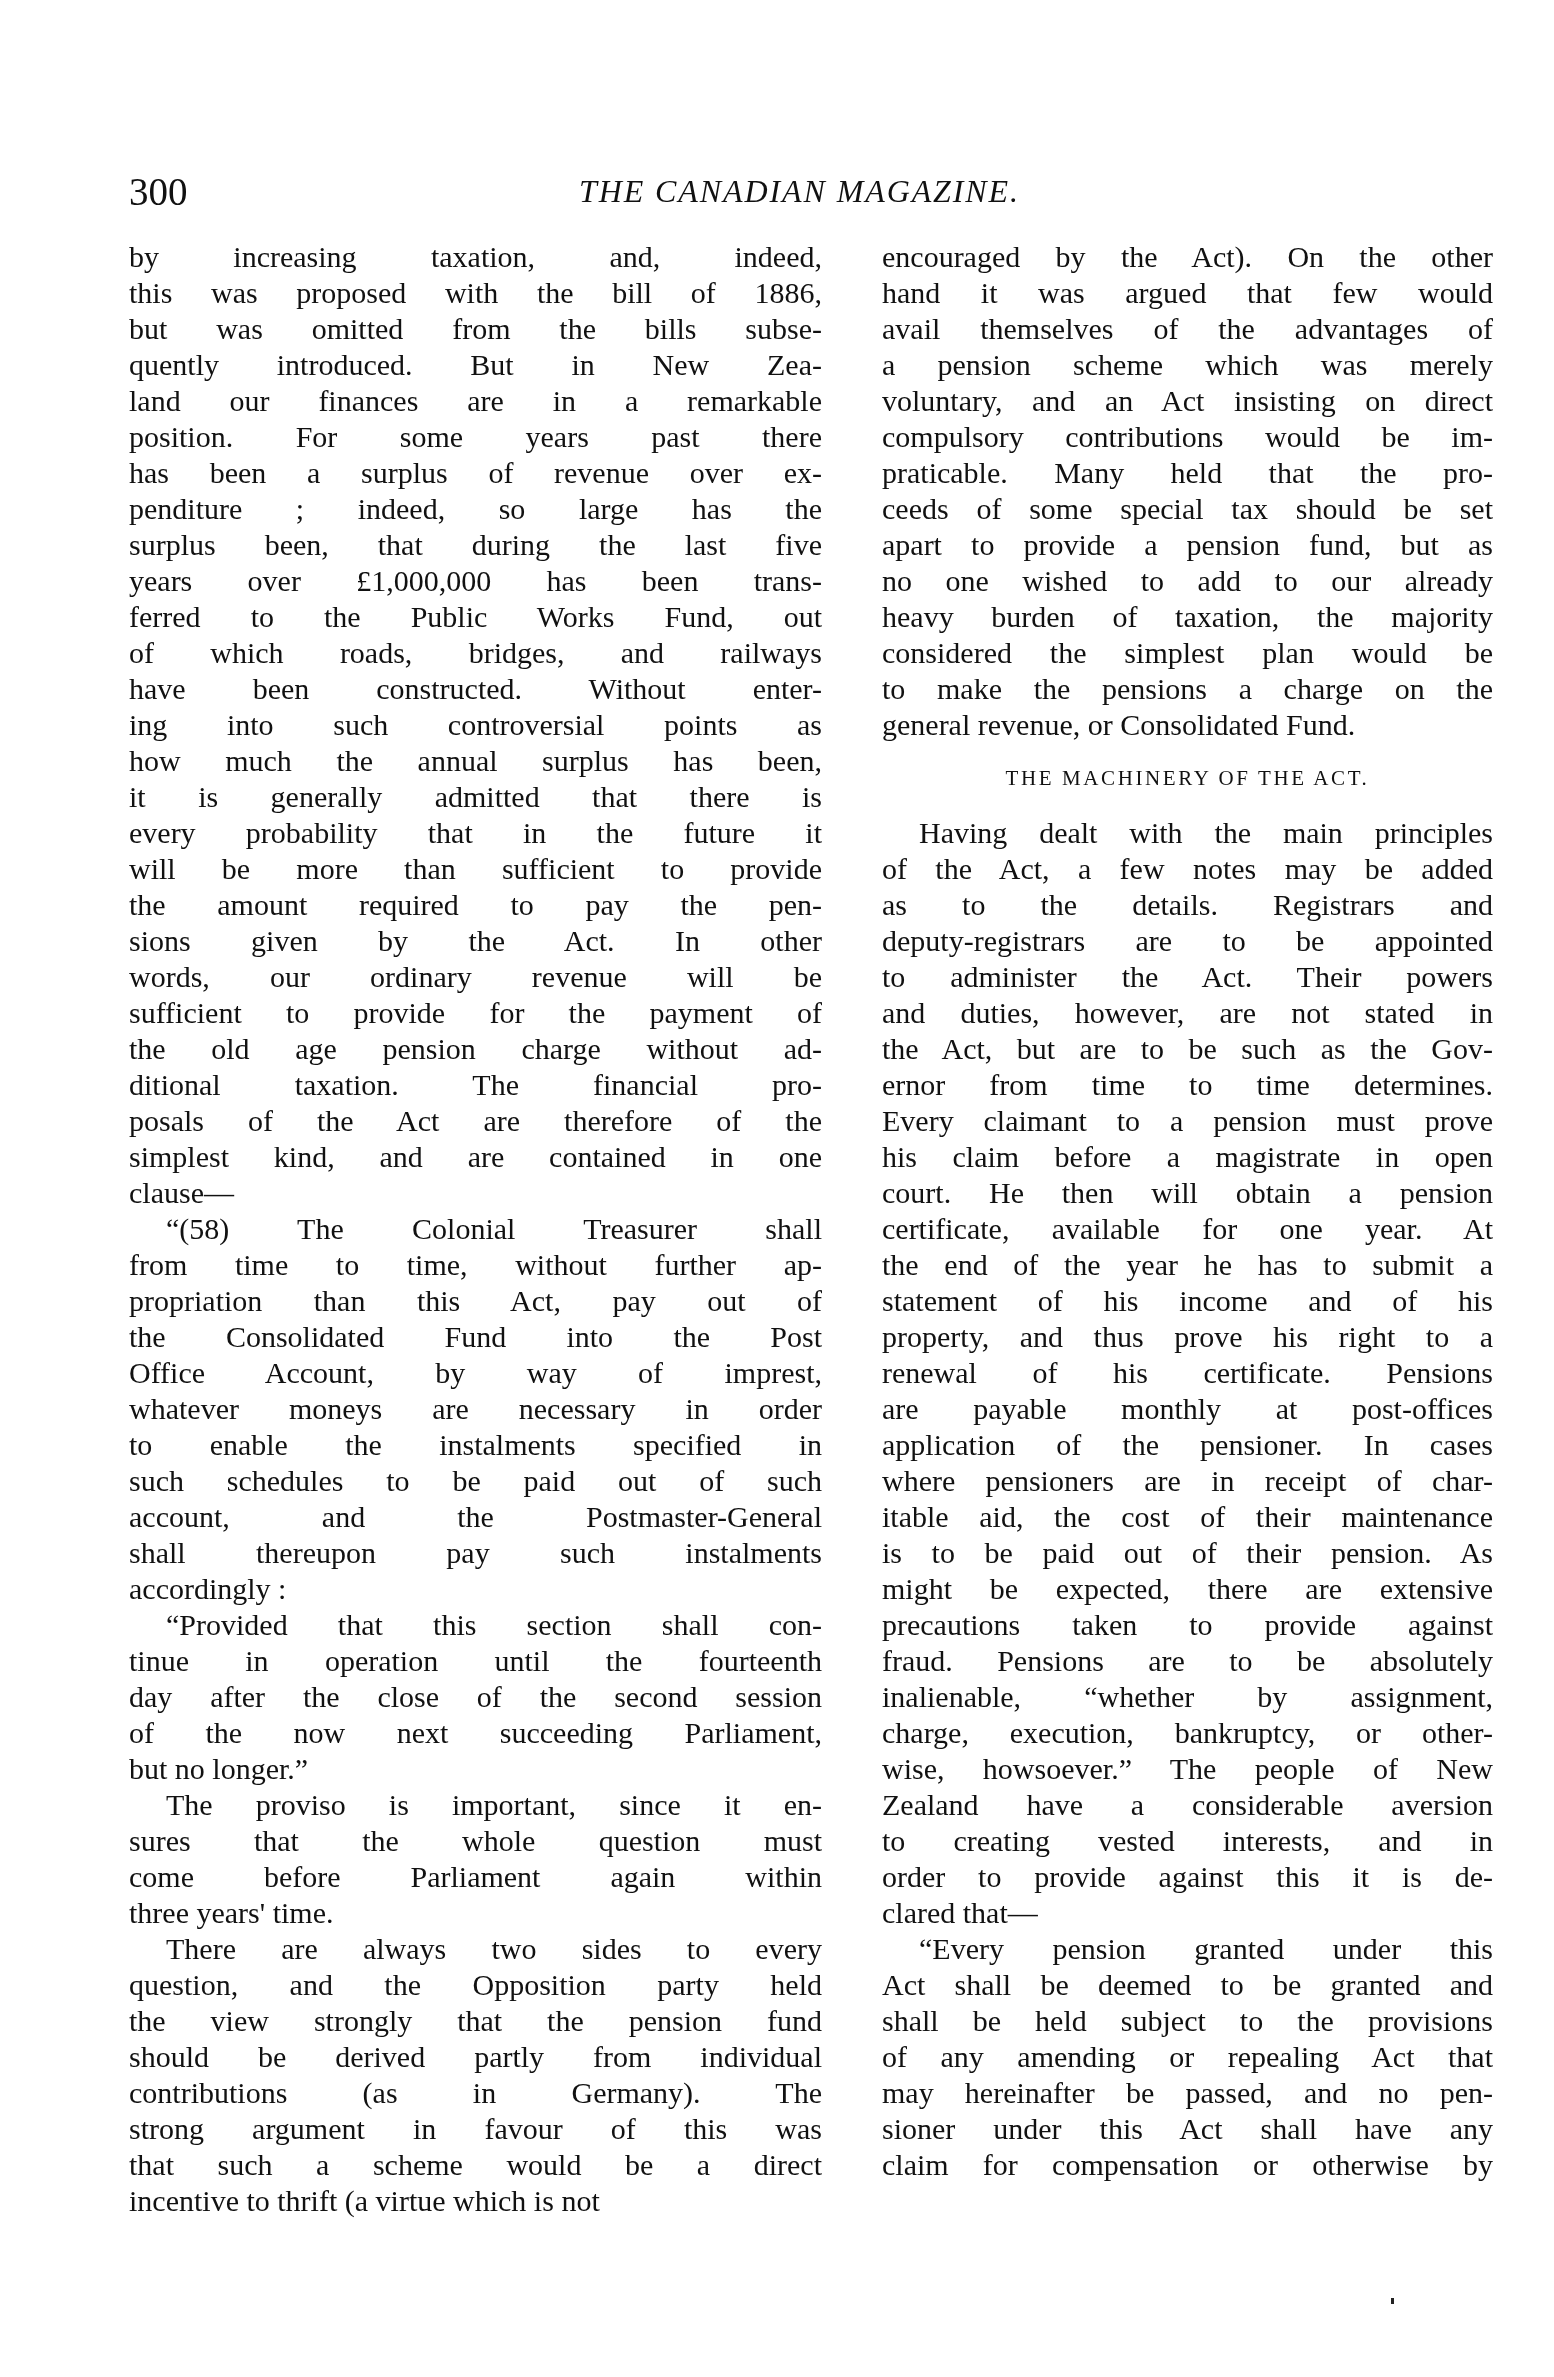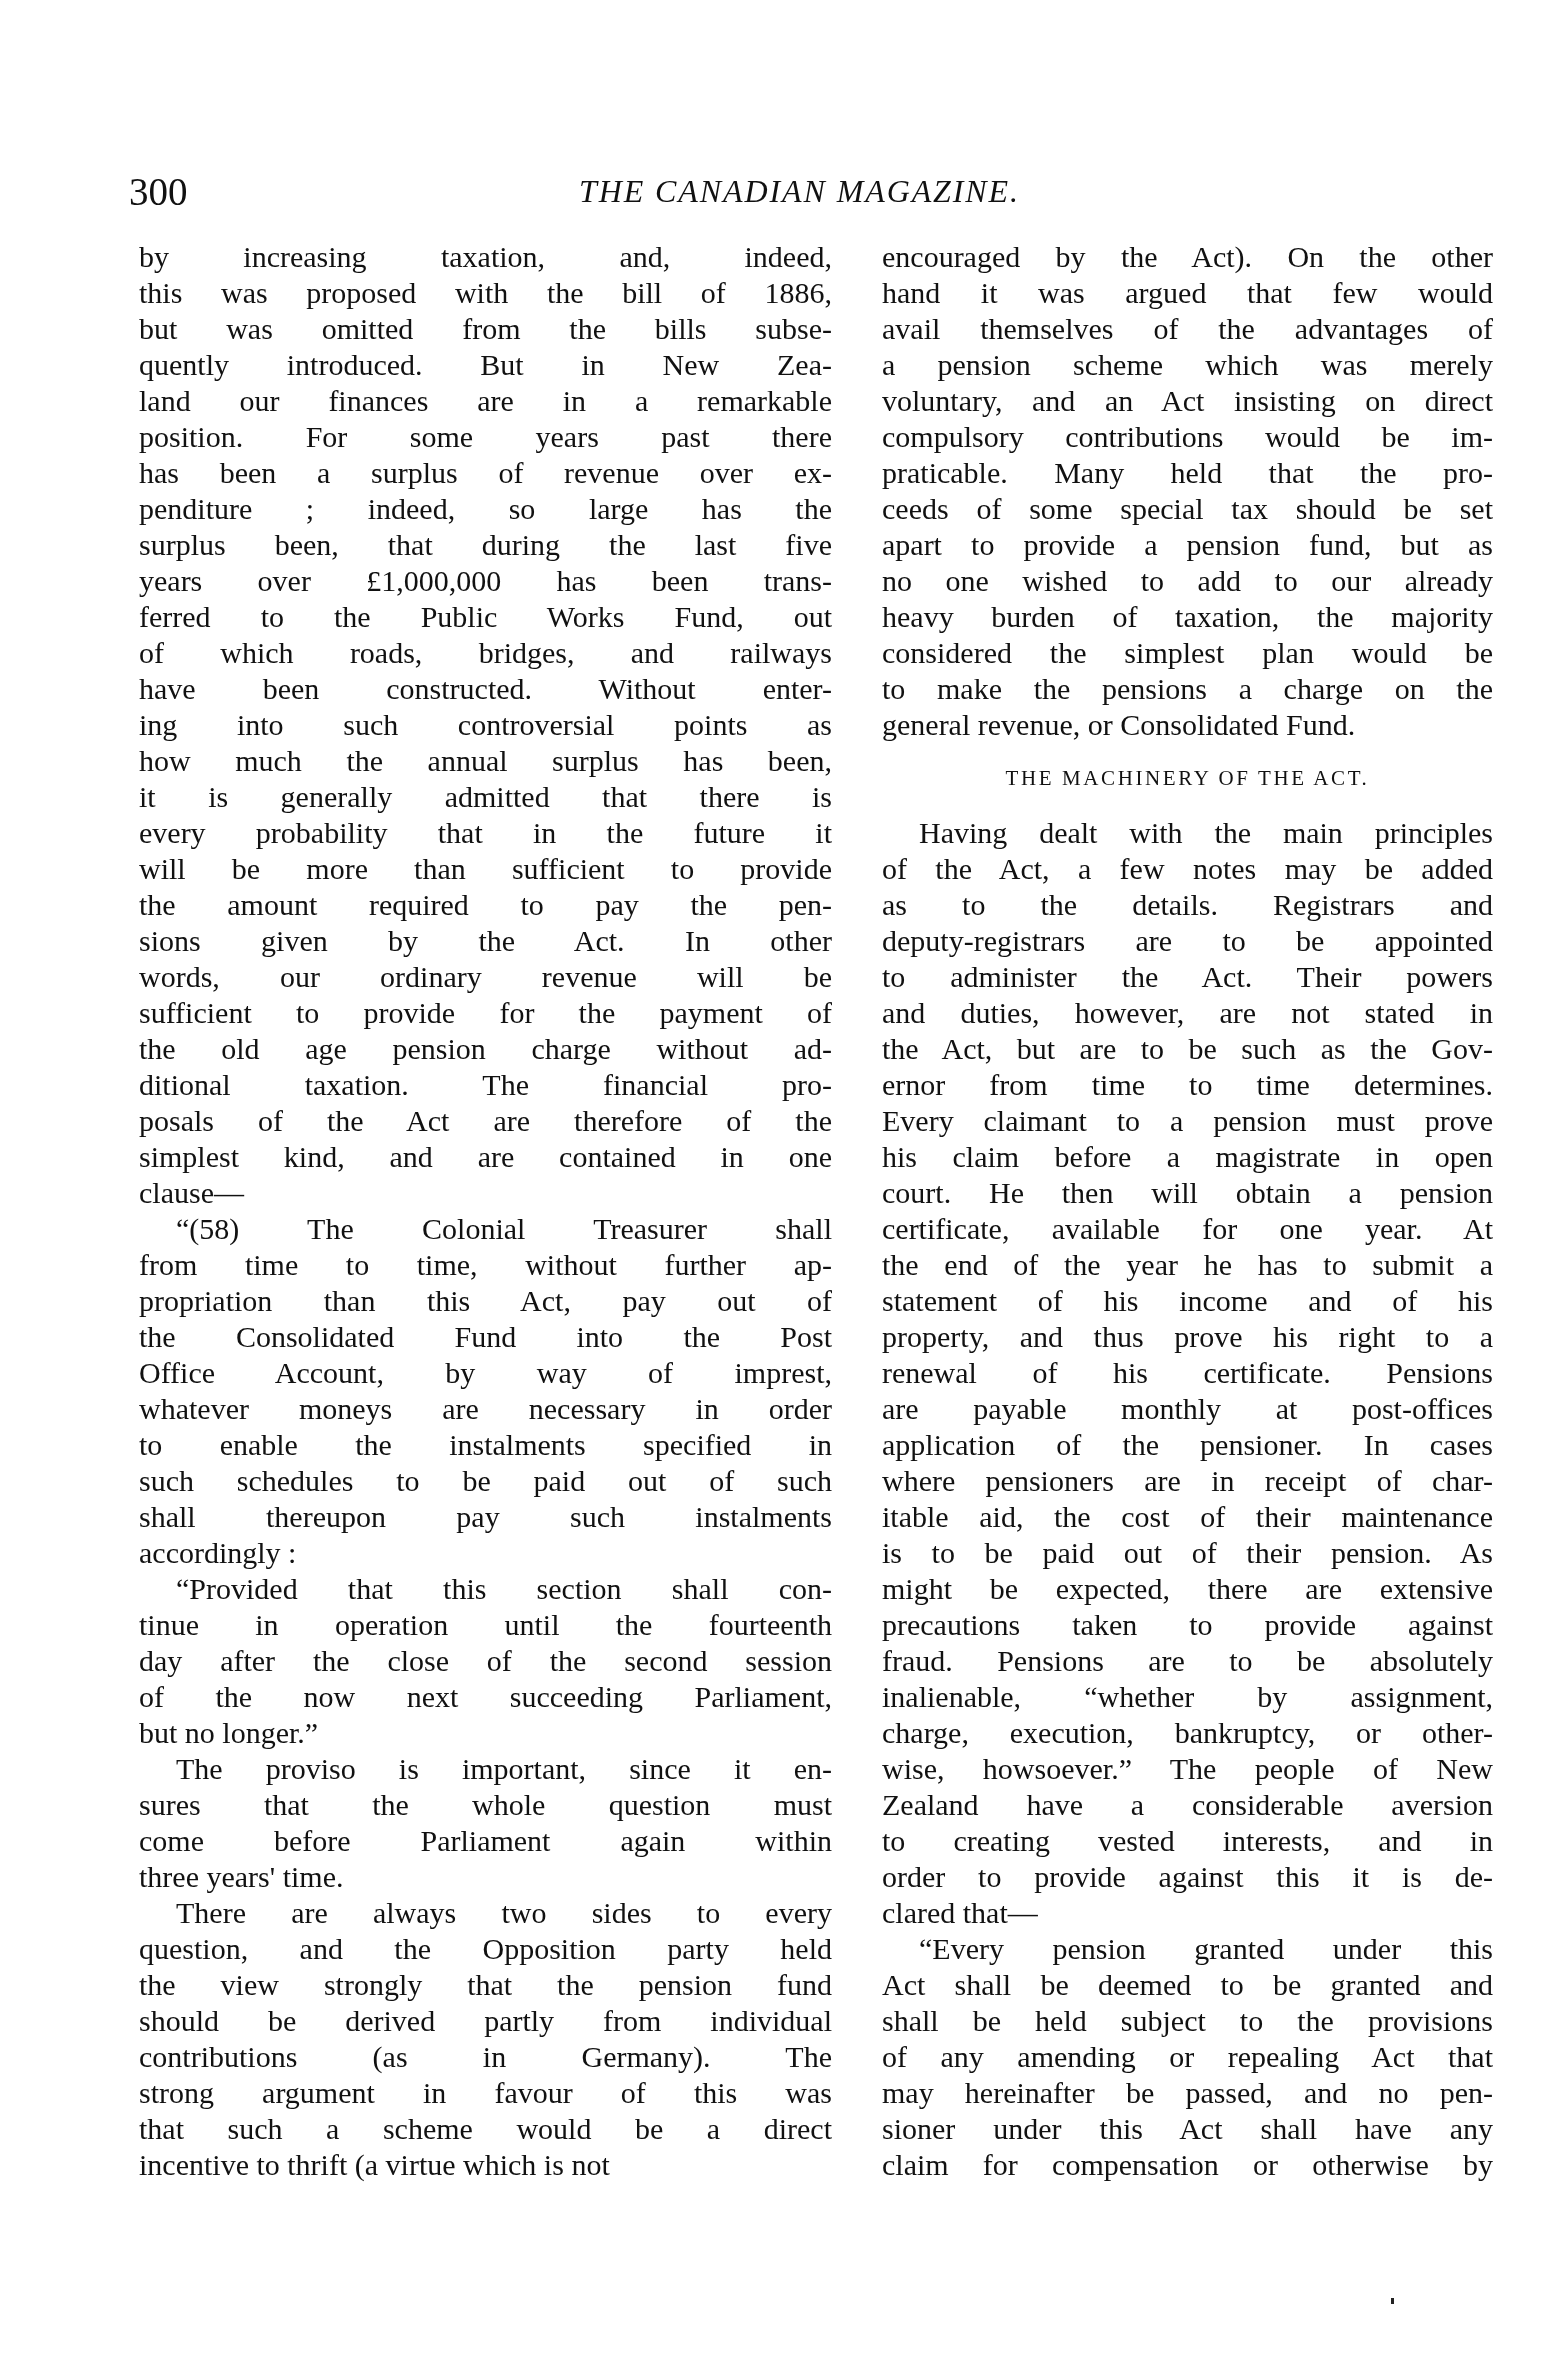--- a/index.html
+++ b/index.html
@@ -24,7 +24,7 @@
     font-size: 30px; line-height: 36px;
     text-align: justify; hyphens: none;
   }
-  .col-left { left: 129px; width: 693px; margin-left: 10px; }
+  .col-left { left: 129px; width: 693px; }
   .col-right { left: 859px; width: 611px; margin-left: 23px; }
   .line { display: block; text-align: justify; text-align-last: justify; white-space: nowrap; height: 36px; }
   .line.last { text-align-last: left; }

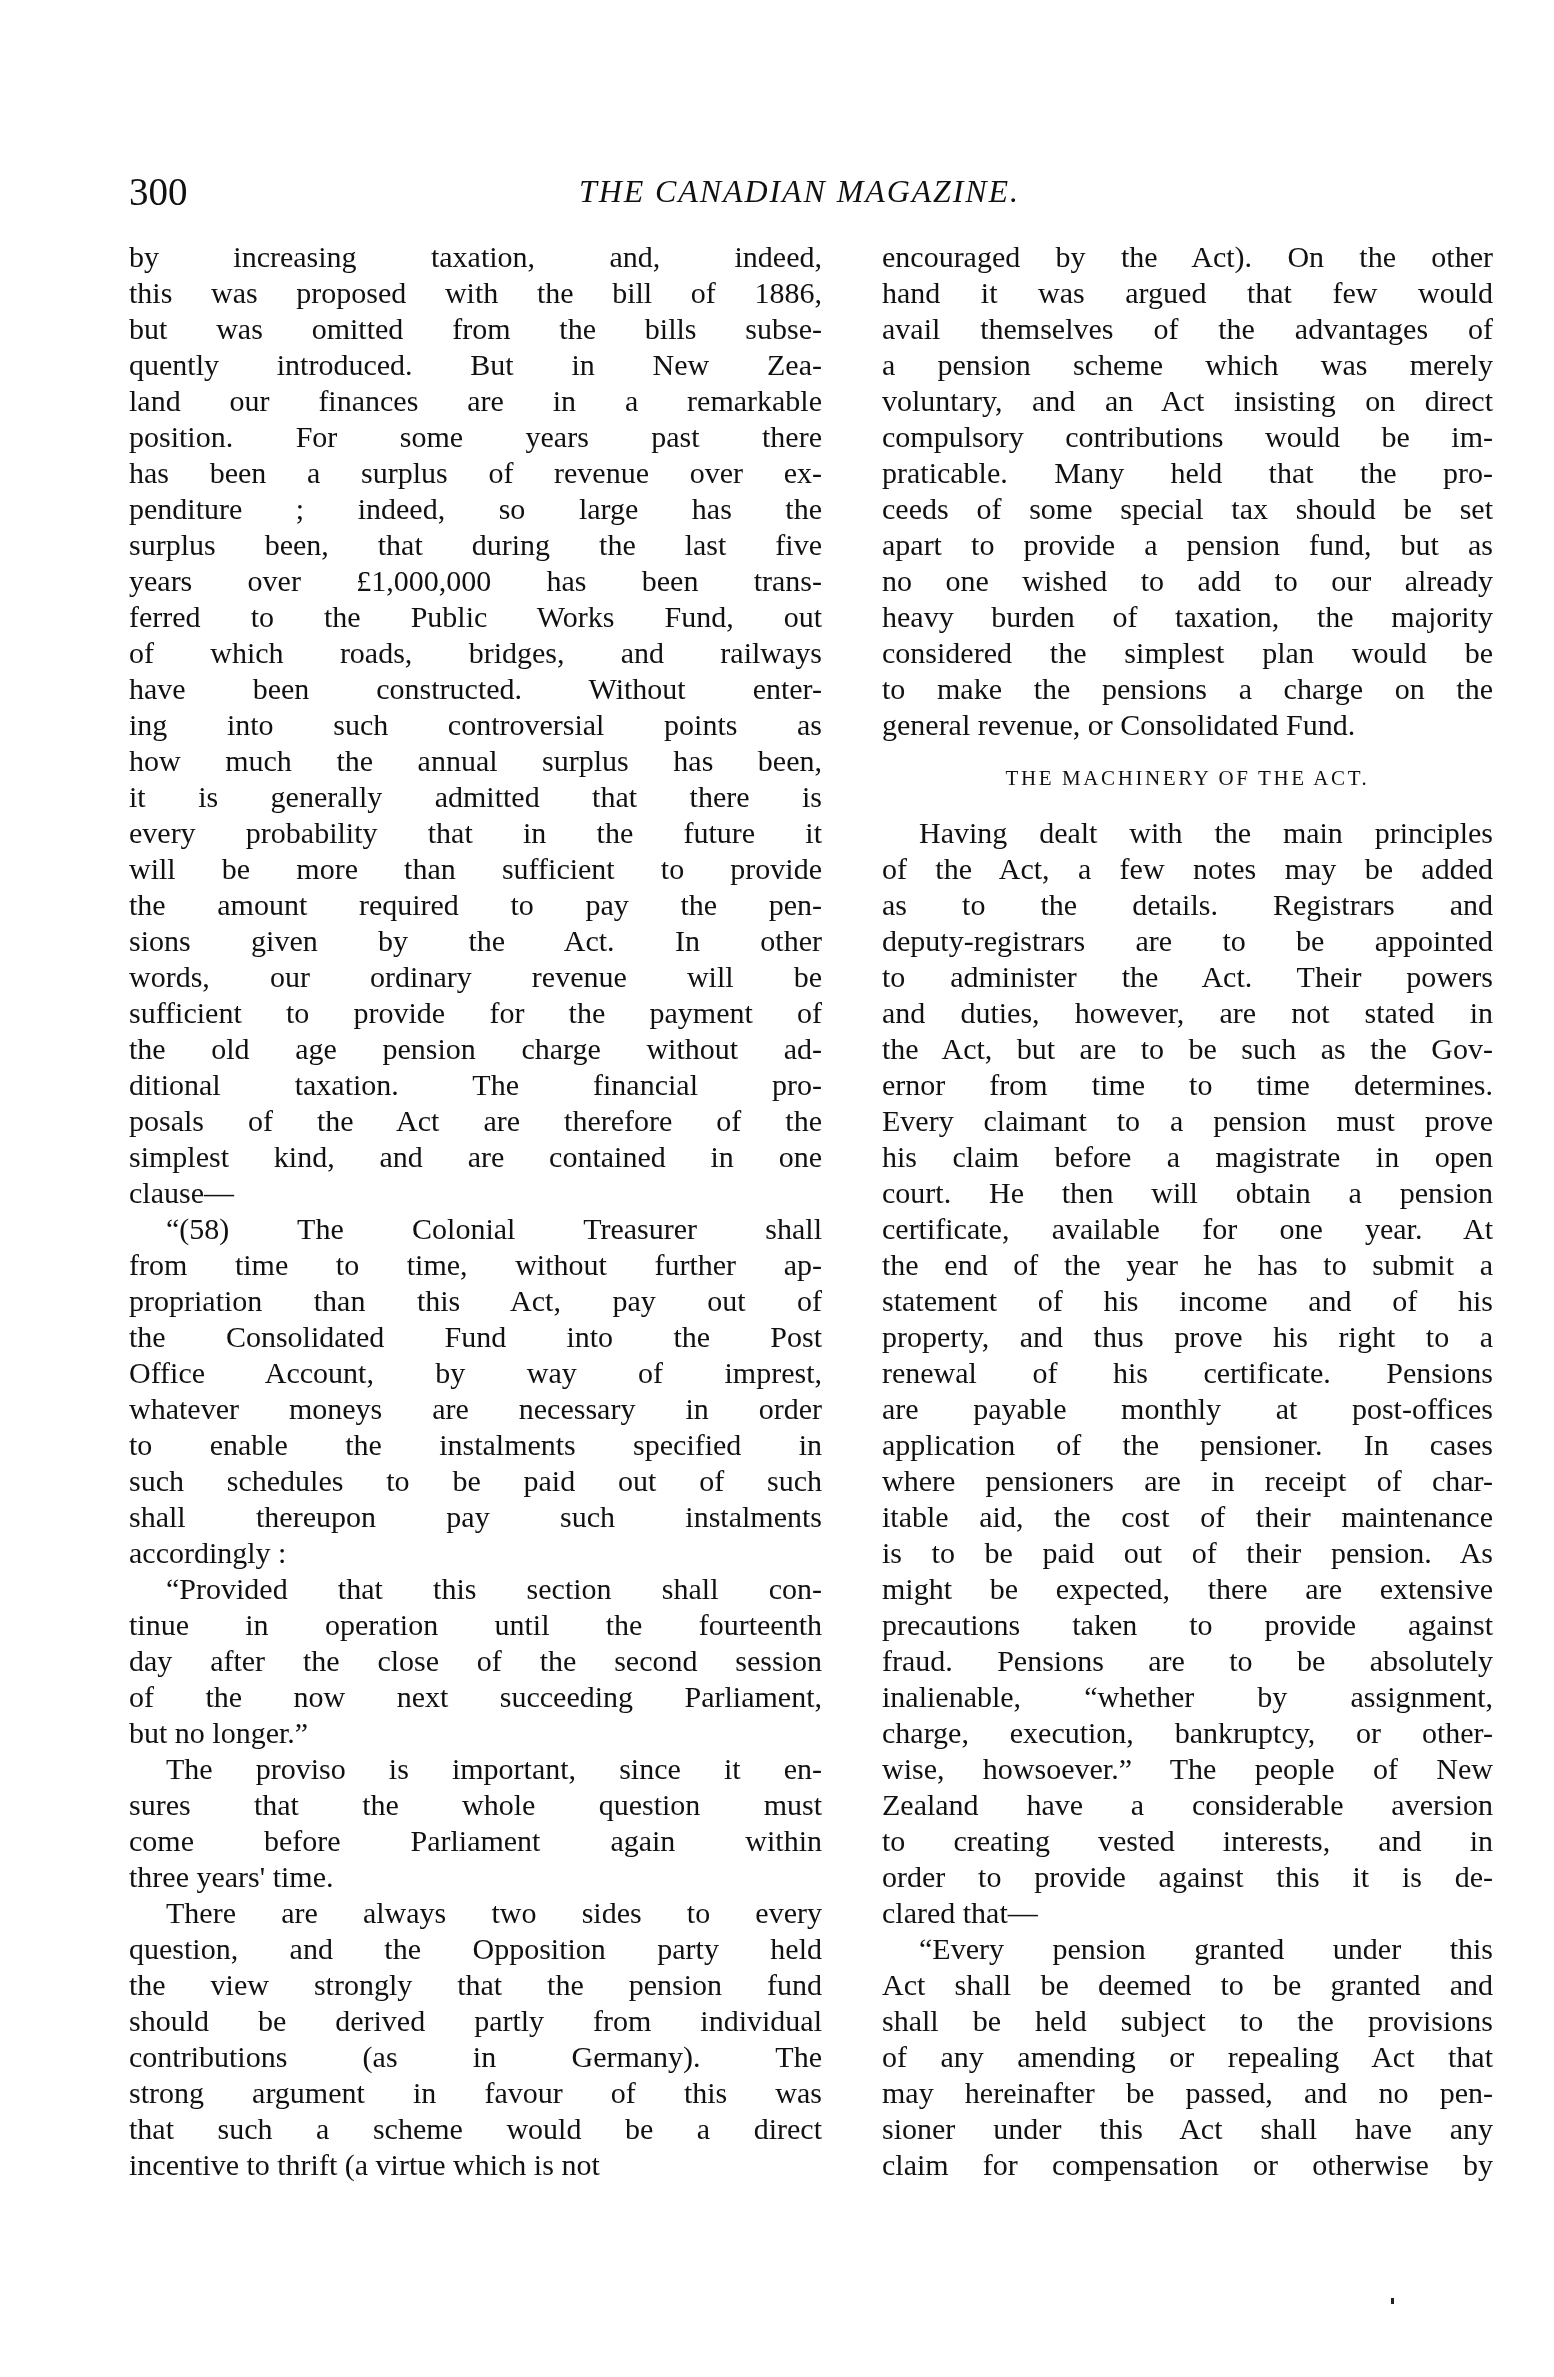--- a/index.html
+++ b/index.html
@@ -79,6 +79,7 @@
     <span class="line">whatever moneys are necessary in order</span>
     <span class="line">to enable the instalments specified in</span>
     <span class="line">such schedules to be paid out of such</span>
+    <span class="line">account, and the Postmaster-General</span>
     <span class="line">shall thereupon pay such instalments</span>
     <span class="line last">accordingly :</span>
     <span class="line indent">“Provided that this section shall con-</span>

